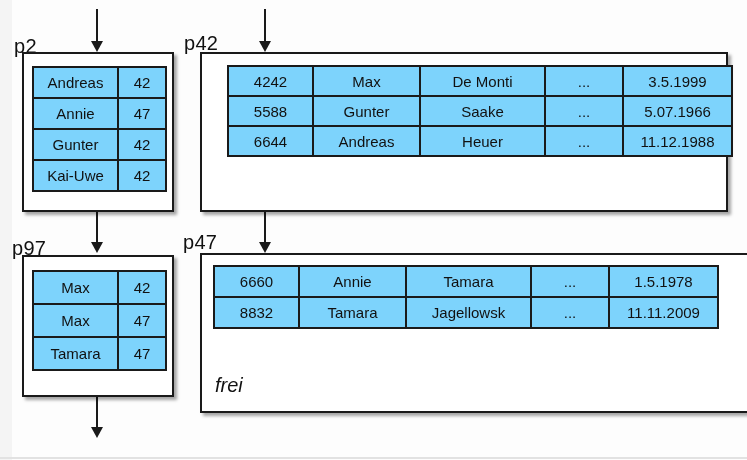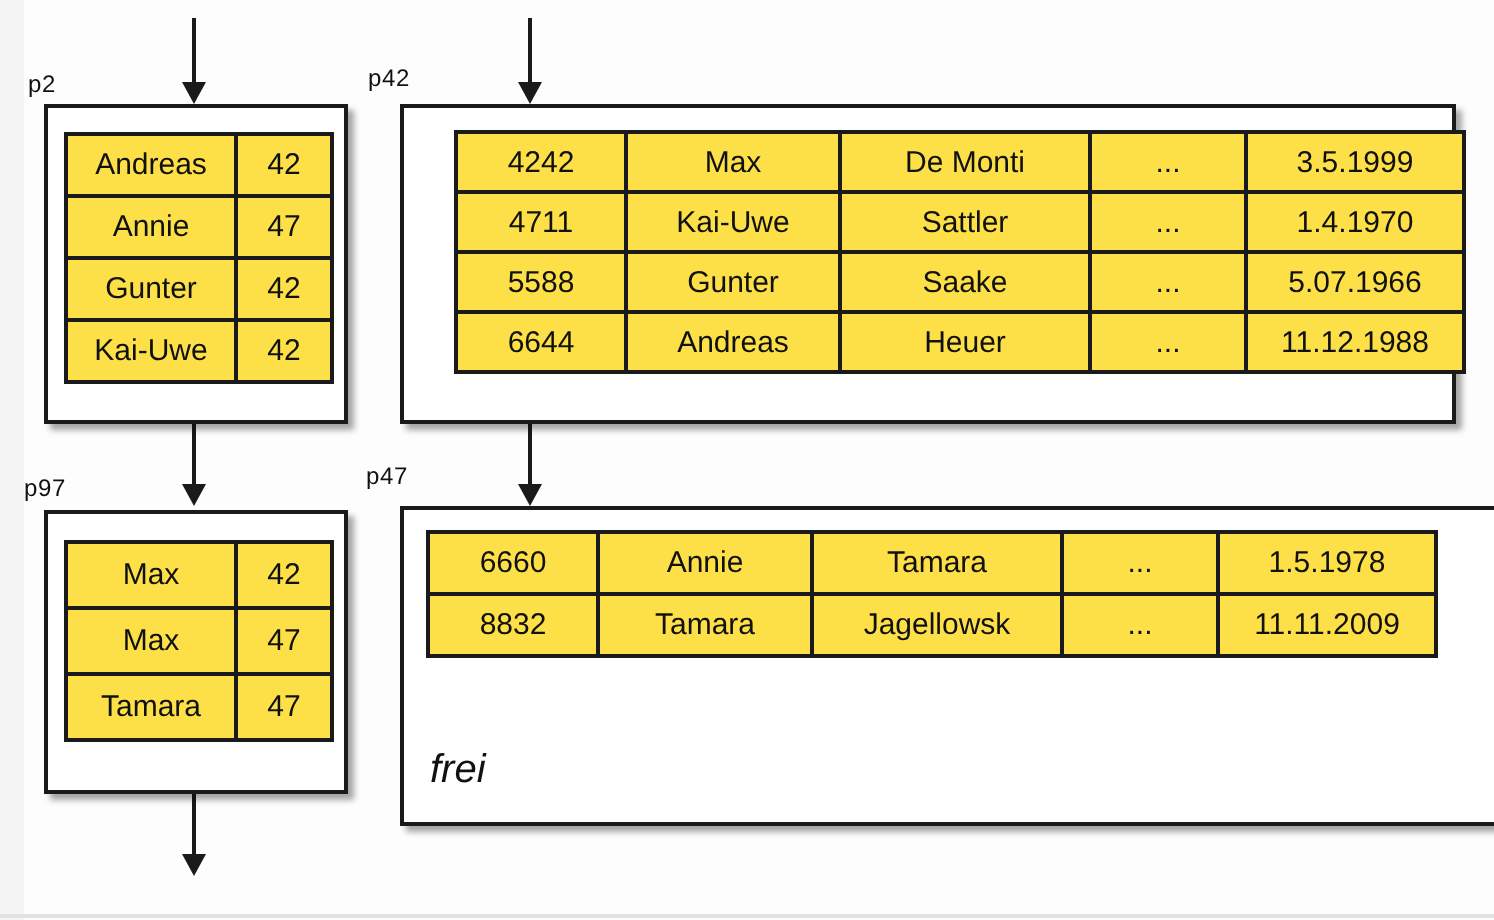--- a/index.html
+++ b/index.html
@@ -23,7 +23,7 @@
     box-shadow:3px 3px 3px rgba(0,0,0,0.35);
   }
   .page-label {
-    position:absolute; font-size:12px; letter-spacing:0.3px; color:#111111;
+    position:absolute; font-size:20px; letter-spacing:0.3px; color:#111111;
   }
   table.page-table {
     position:absolute; border-collapse:collapse; table-layout:fixed;

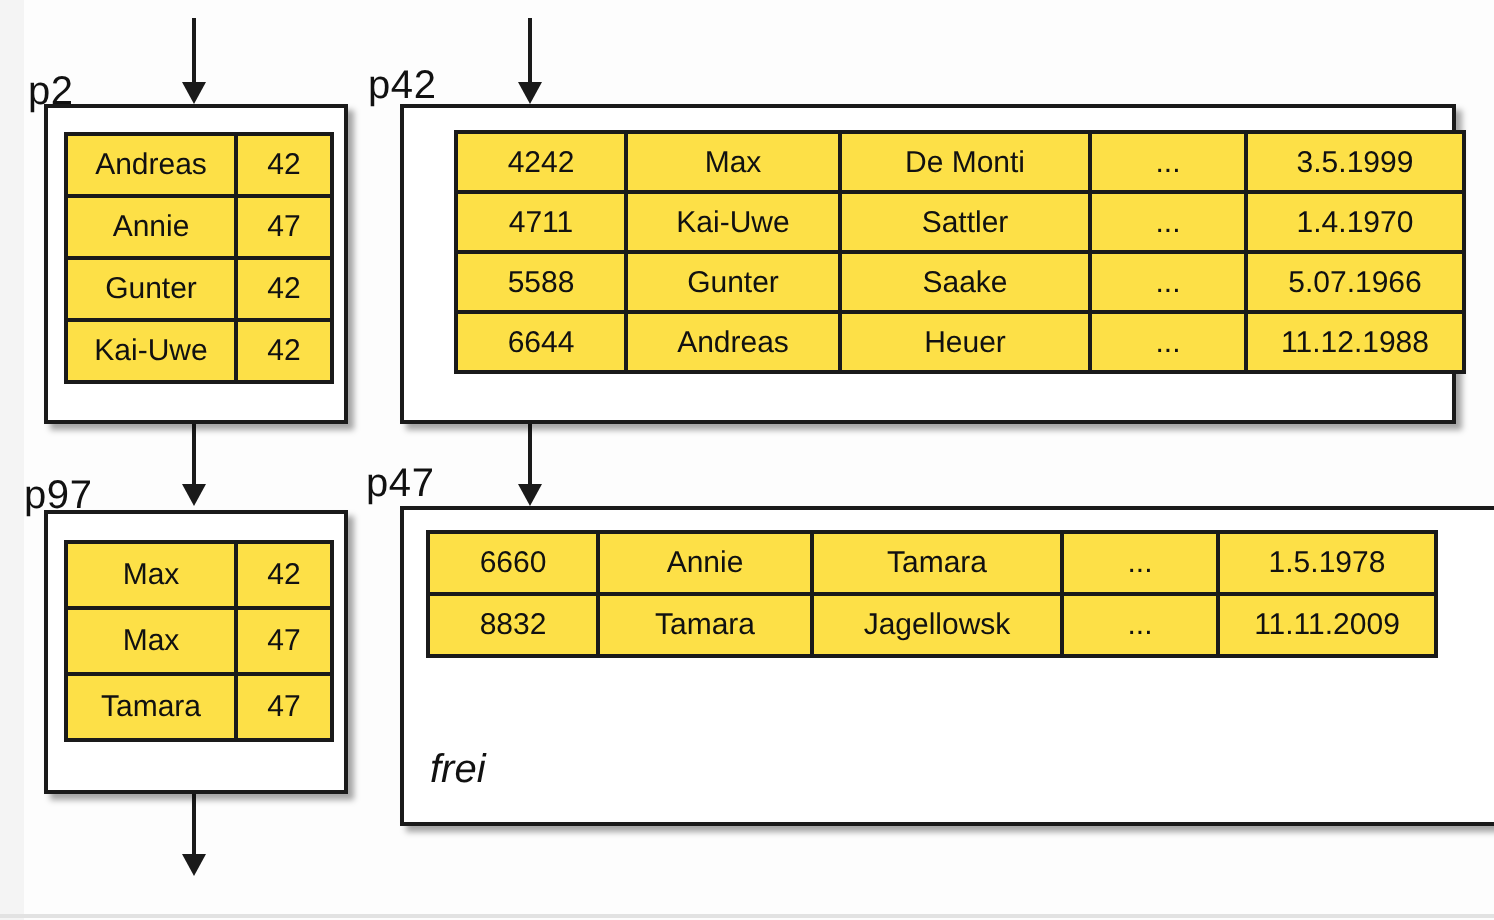--- a/index.html
+++ b/index.html
@@ -27,7 +27,7 @@
   }
   table.page-table {
     position:absolute; border-collapse:collapse; table-layout:fixed;
-    background:#fde047;
+    background:#7dd3fc;
     padding-left:22px;
   }
   .page-table td {

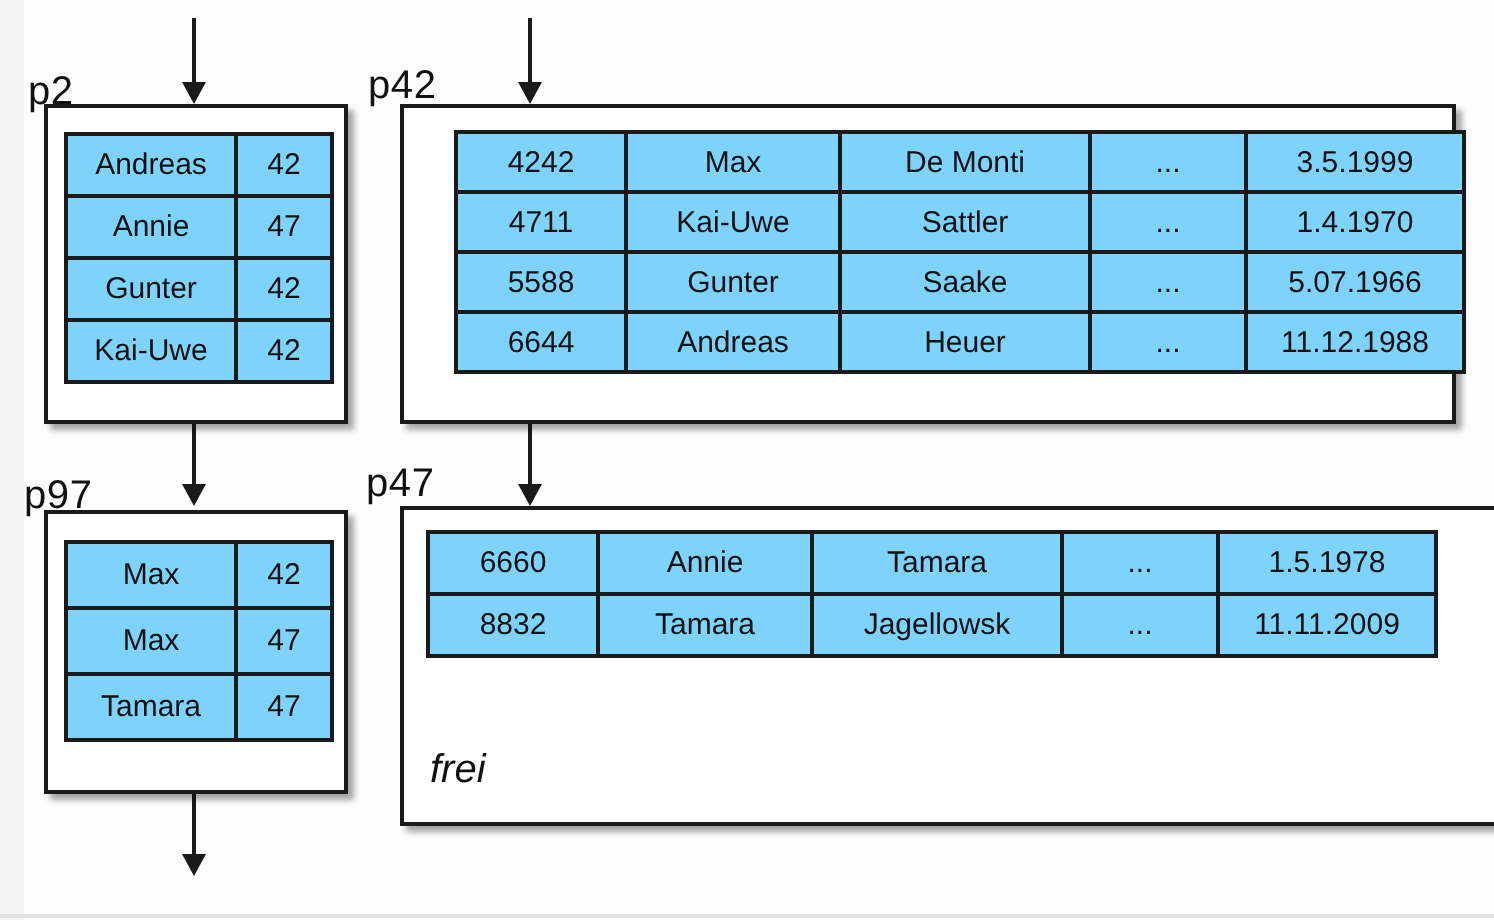--- a/index.html
+++ b/index.html
@@ -149,13 +149,6 @@
         <td>3.5.1999</td>
       </tr>
       <tr>
-        <td>4711</td>
-        <td>Kai-Uwe</td>
-        <td>Sattler</td>
-        <td>...</td>
-        <td>1.4.1970</td>
-      </tr>
-      <tr>
         <td>5588</td>
         <td>Gunter</td>
         <td>Saake</td>

